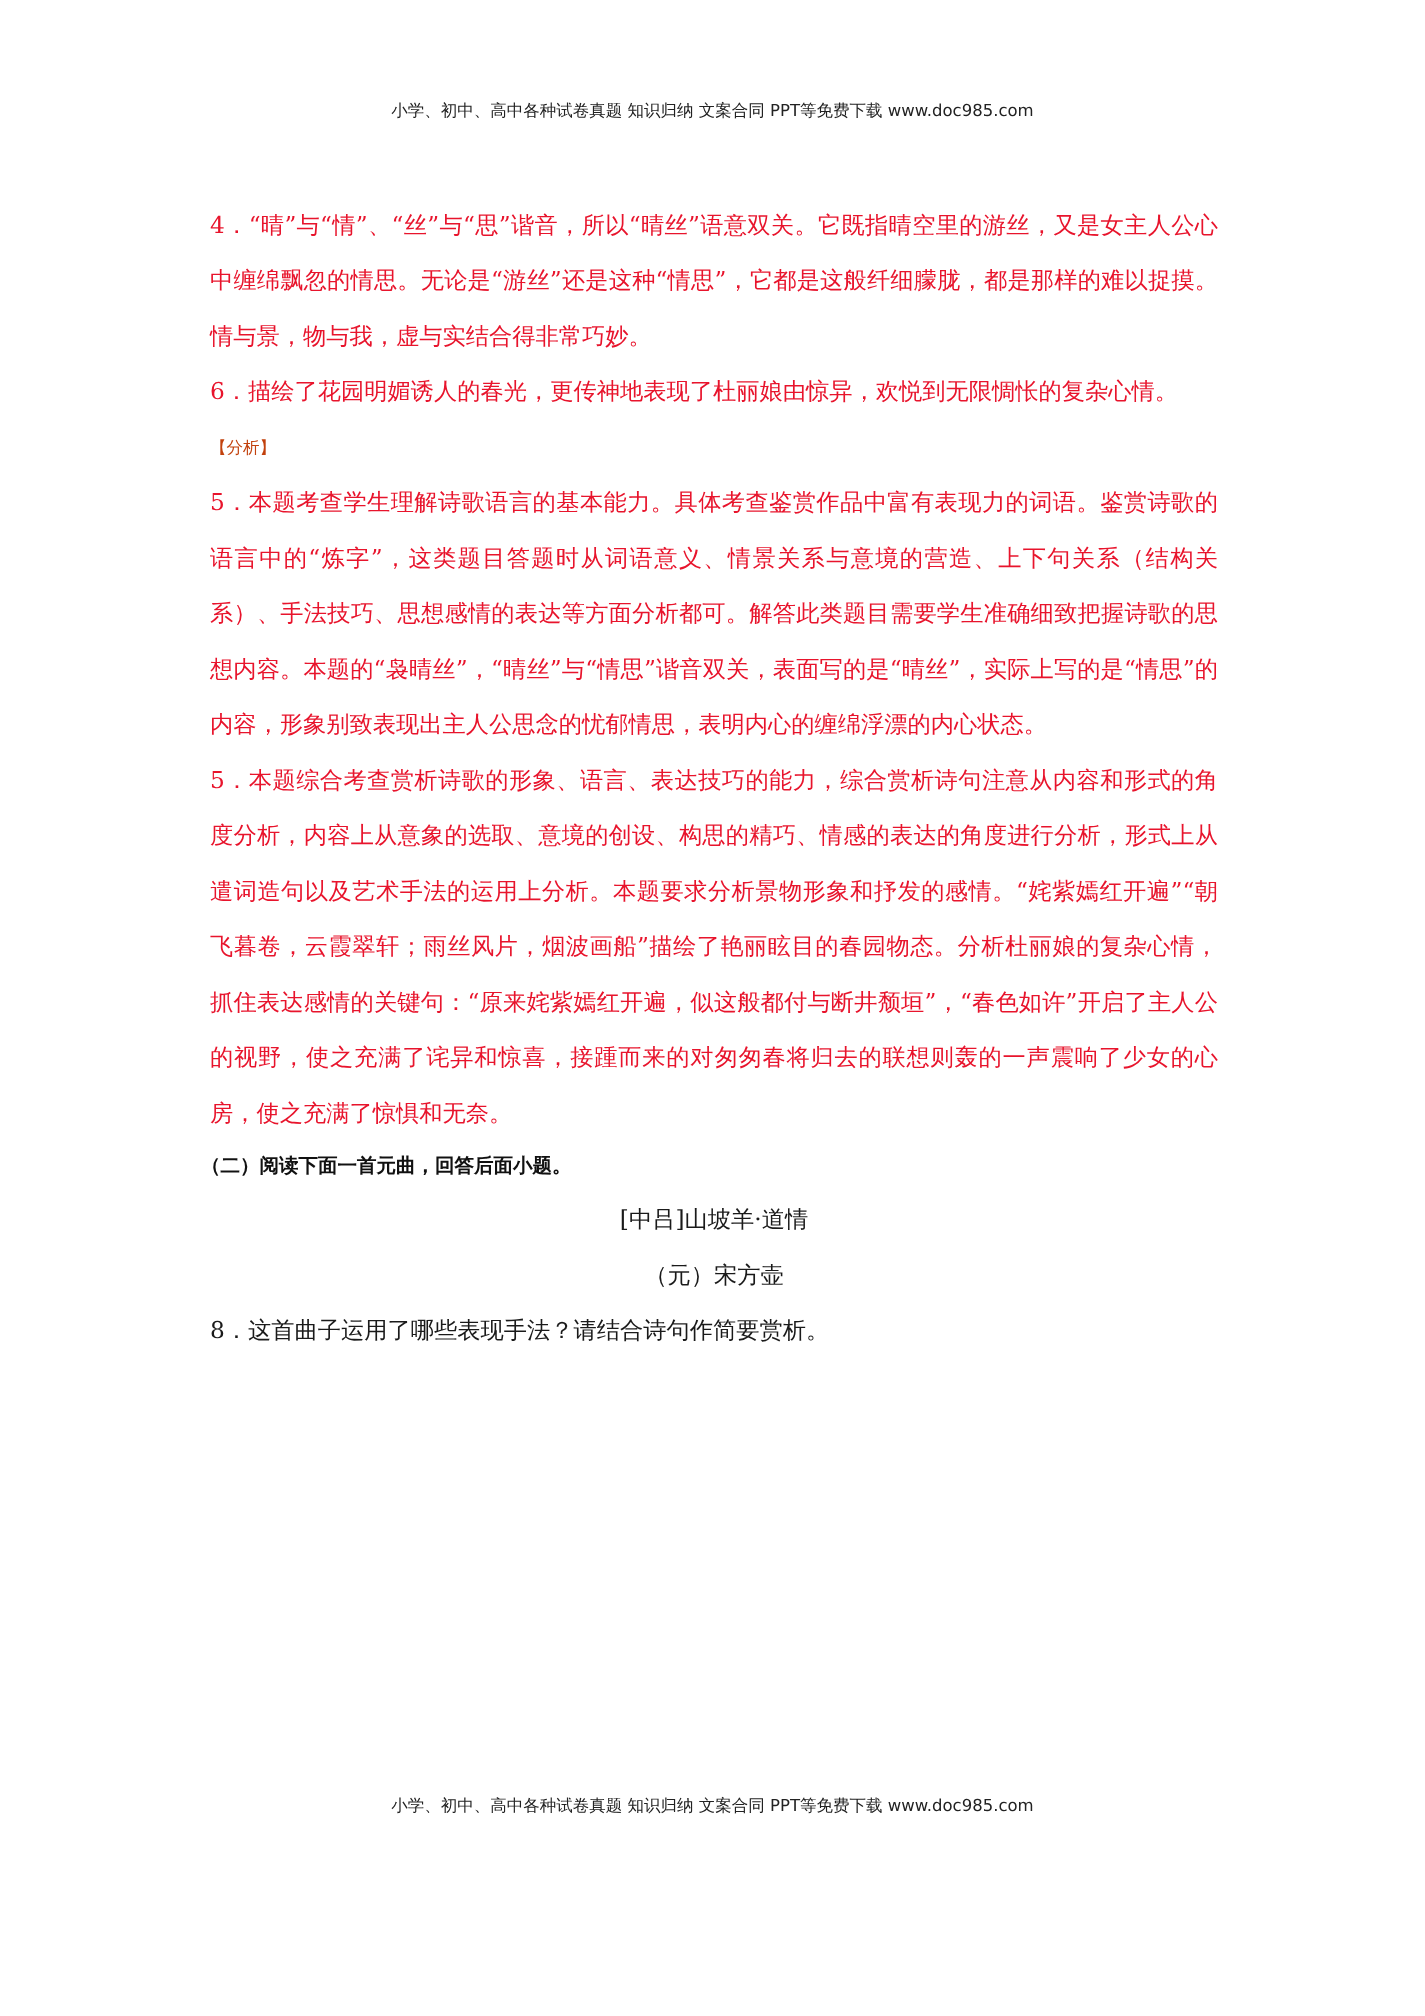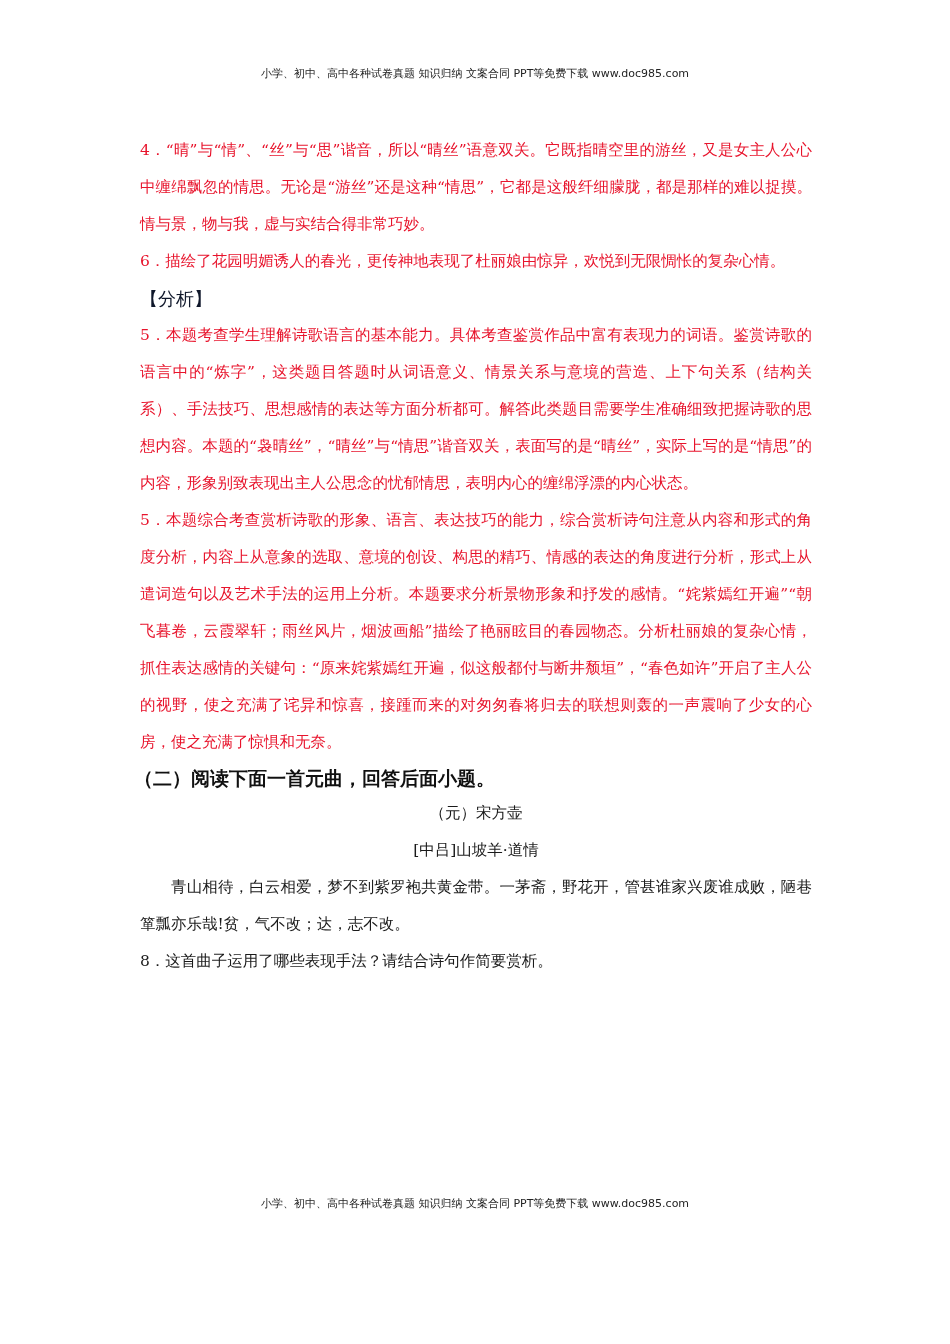--- a/index.html
+++ b/index.html
@@ -14,7 +14,7 @@
     .p { font-size: 15.5px; line-height: 37px; margin: 0; text-align: justify; }
     .red { color: #e8142c; }
     .black { color: #1a1a1a; }
-    .tag { color: #0f172a; font-size: 18px; line-height: 37px; }
+    .tag { color: #c2410c; font-size: 11px; line-height: 37px; }
     .section { font-family: "DejaVu Sans", "Liberation Sans", sans-serif; font-weight: bold;
                font-size: 19px; line-height: 34px; color: #111; margin-left: -6px; }
     .center { text-align: center; }

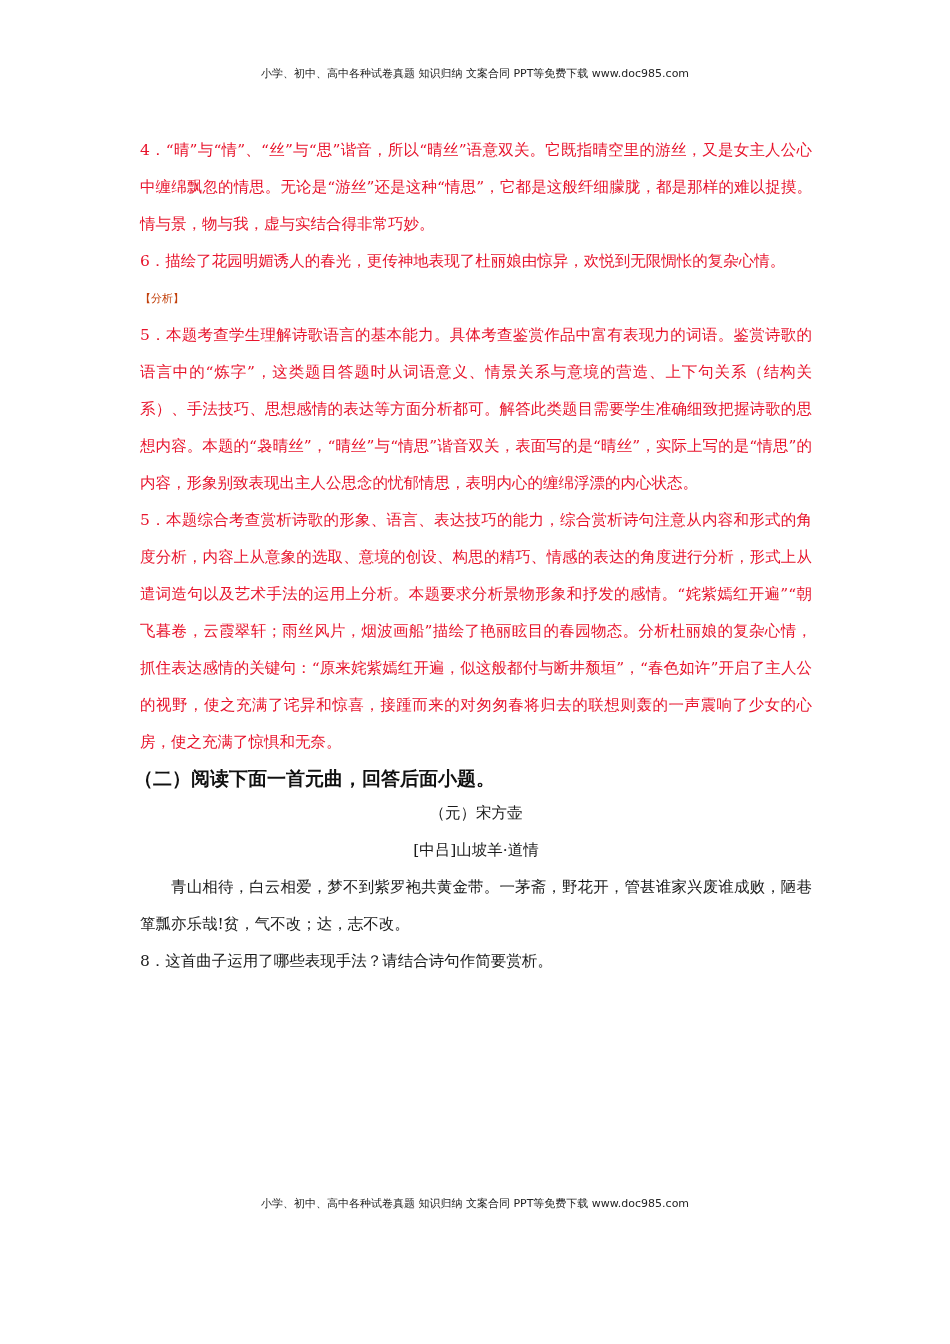--- a/index.html
+++ b/index.html
@@ -16,7 +16,7 @@
     .black { color: #1a1a1a; }
     .tag { color: #c2410c; font-size: 11px; line-height: 37px; }
     .section { font-family: "DejaVu Sans", "Liberation Sans", sans-serif; font-weight: bold;
-               font-size: 19px; line-height: 34px; color: #111; margin-left: -6px; }
+               font-size: 13px; line-height: 34px; color: #111; margin-left: -6px; }
     .center { text-align: center; }
     .indent { text-indent: 2em; }
   </style>

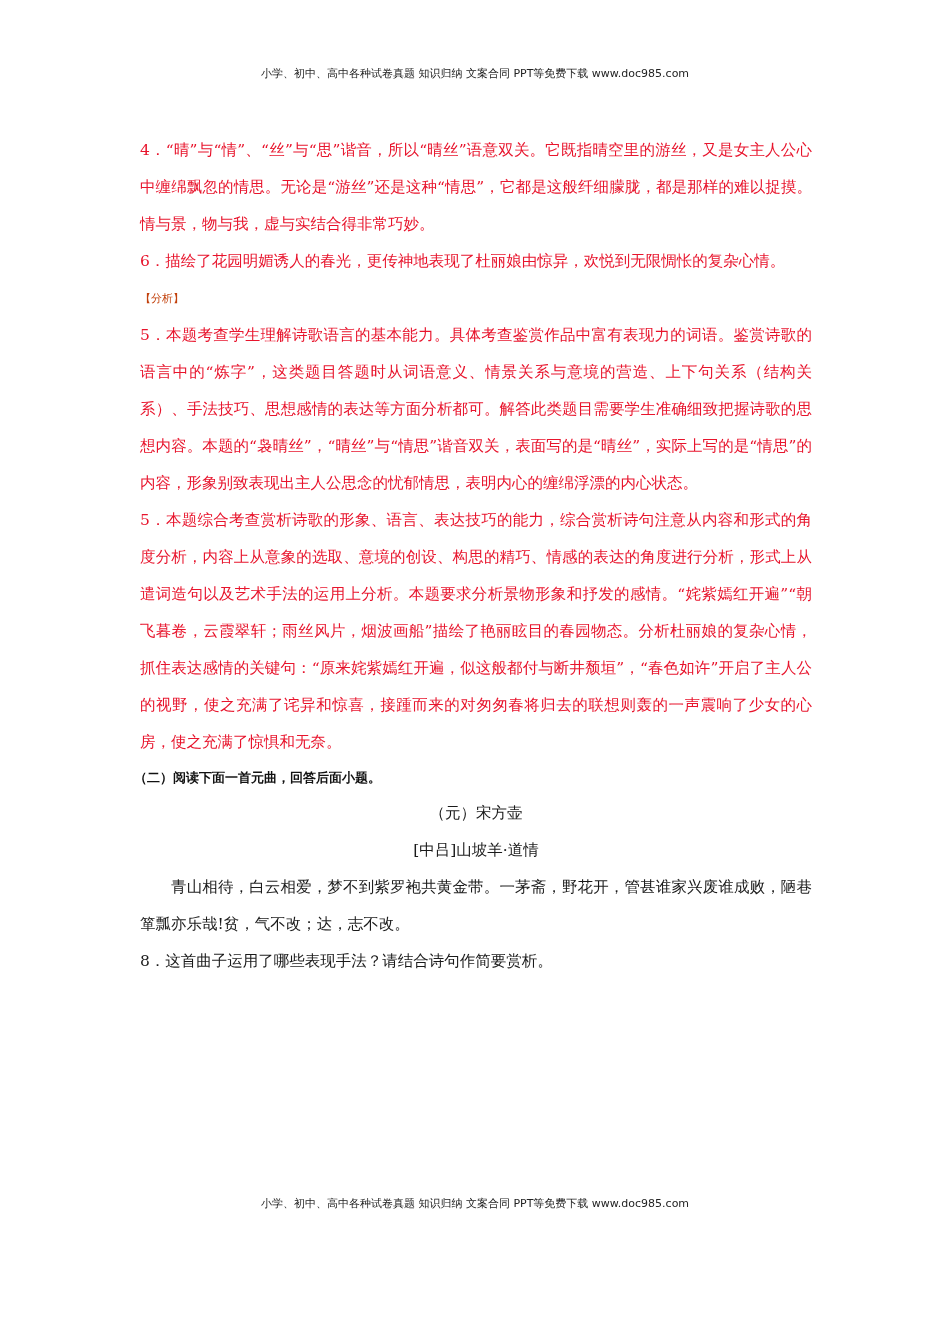--- a/index.html
+++ b/index.html
@@ -32,8 +32,8 @@
   <p class="p red">5．本题考查学生理解诗歌语言的基本能力。具体考查鉴赏作品中富有表现力的词语。鉴赏诗歌的语言中的“炼字”，这类题目答题时从词语意义、情景关系与意境的营造、上下句关系（结构关系）、手法技巧、思想感情的表达等方面分析都可。解答此类题目需要学生准确细致把握诗歌的思想内容。本题的“袅晴丝”，“晴丝”与“情思”谐音双关，表面写的是“晴丝”，实际上写的是“情思”的内容，形象别致表现出主人公思念的忧郁情思，表明内心的缠绵浮漂的内心状态。</p>
   <p class="p red">5．本题综合考查赏析诗歌的形象、语言、表达技巧的能力，综合赏析诗句注意从内容和形式的角度分析，内容上从意象的选取、意境的创设、构思的精巧、情感的表达的角度进行分析，形式上从遣词造句以及艺术手法的运用上分析。本题要求分析景物形象和抒发的感情。“姹紫嫣红开遍”“朝飞暮卷，云霞翠轩；雨丝风片，烟波画船”描绘了艳丽眩目的春园物态。分析杜丽娘的复杂心情，抓住表达感情的关键句：“原来姹紫嫣红开遍，似这般都付与断井颓垣”，“春色如许”开启了主人公的视野，使之充满了诧异和惊喜，接踵而来的对匆匆春将归去的联想则轰的一声震响了少女的心房，使之充满了惊惧和无奈。</p>
   <div class="section">（二）阅读下面一首元曲，回答后面小题。</div>
+  <p class="p black center">[中吕]山坡羊·道情</p>
   <p class="p black center">（元）宋方壶</p>
-  <p class="p black center">[中吕]山坡羊·道情</p>
   <p class="p black indent">青山相待，白云相爱，梦不到紫罗袍共黄金带。一茅斋，野花开，管甚谁家兴废谁成败，陋巷箪瓢亦乐哉!贫，气不改；达，志不改。</p>
   <p class="p black">8．这首曲子运用了哪些表现手法？请结合诗句作简要赏析。</p>
 </div>

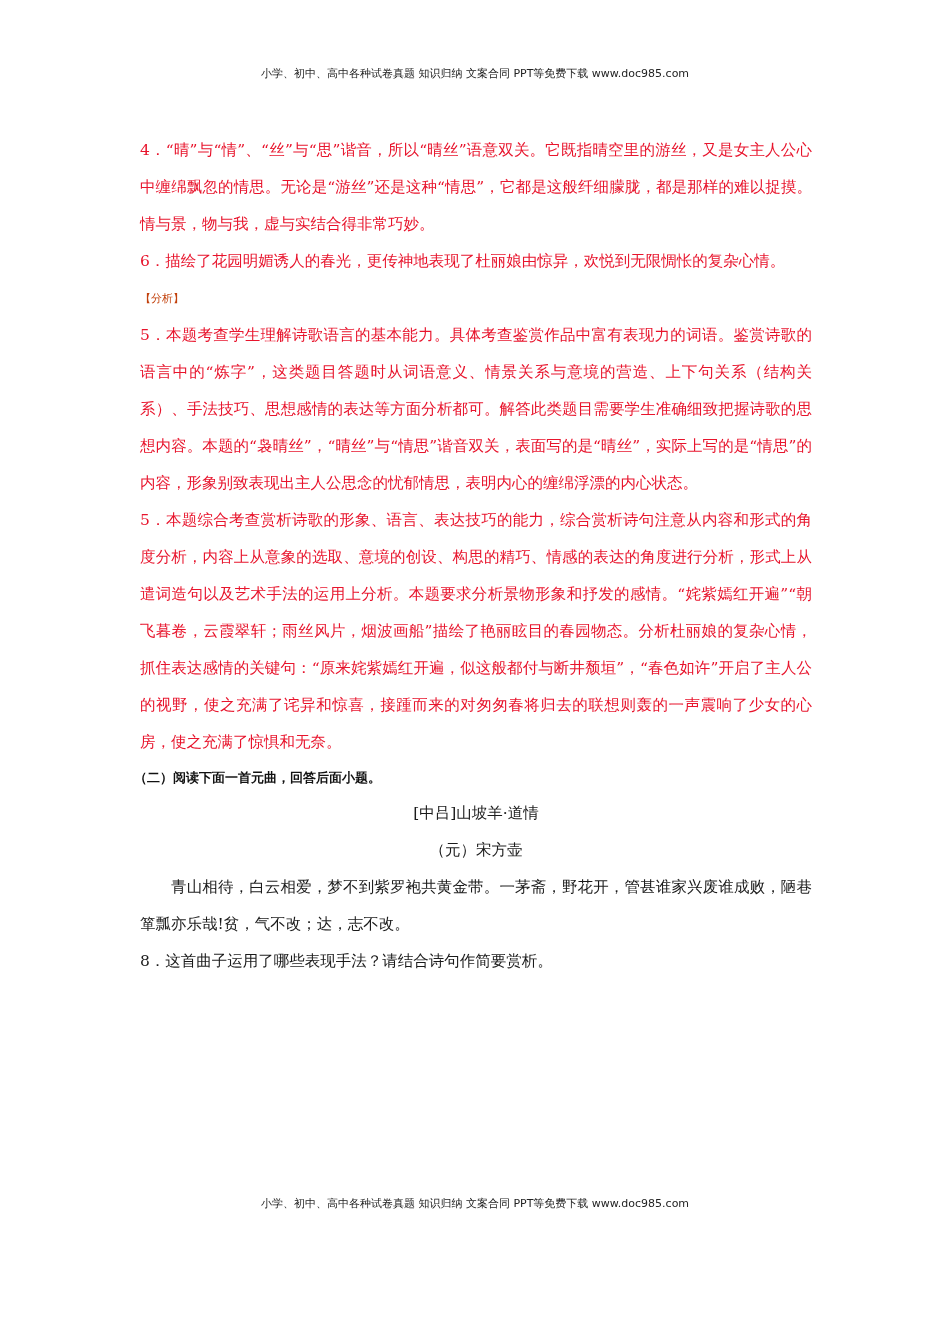--- a/index.html
+++ b/index.html
@@ -34,7 +34,6 @@
   <div class="section">（二）阅读下面一首元曲，回答后面小题。</div>
   <p class="p black center">[中吕]山坡羊·道情</p>
   <p class="p black center">（元）宋方壶</p>
-  <p class="p black indent">青山相待，白云相爱，梦不到紫罗袍共黄金带。一茅斋，野花开，管甚谁家兴废谁成败，陋巷箪瓢亦乐哉!贫，气不改；达，志不改。</p>
   <p class="p black">8．这首曲子运用了哪些表现手法？请结合诗句作简要赏析。</p>
 </div>
 

